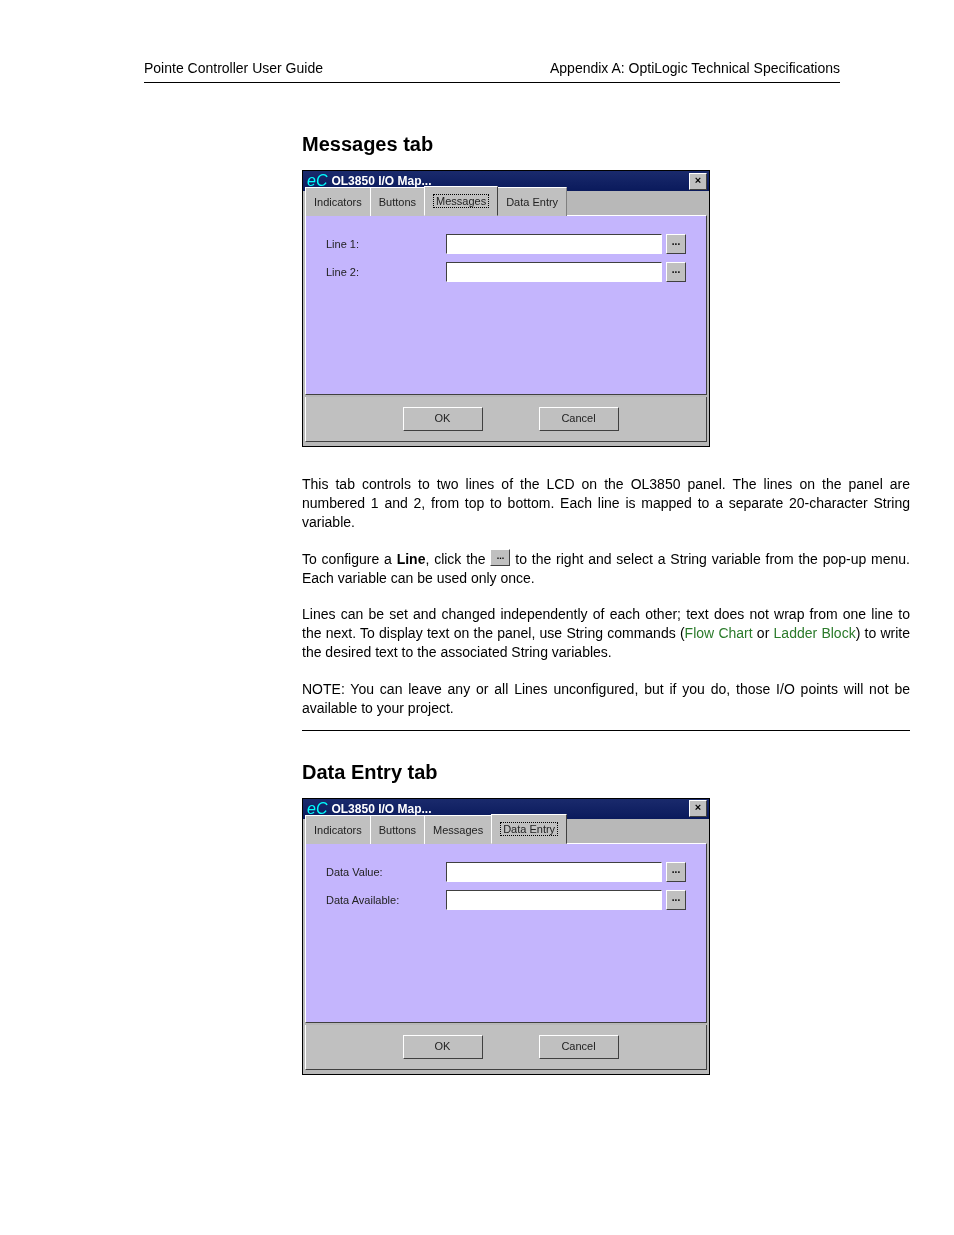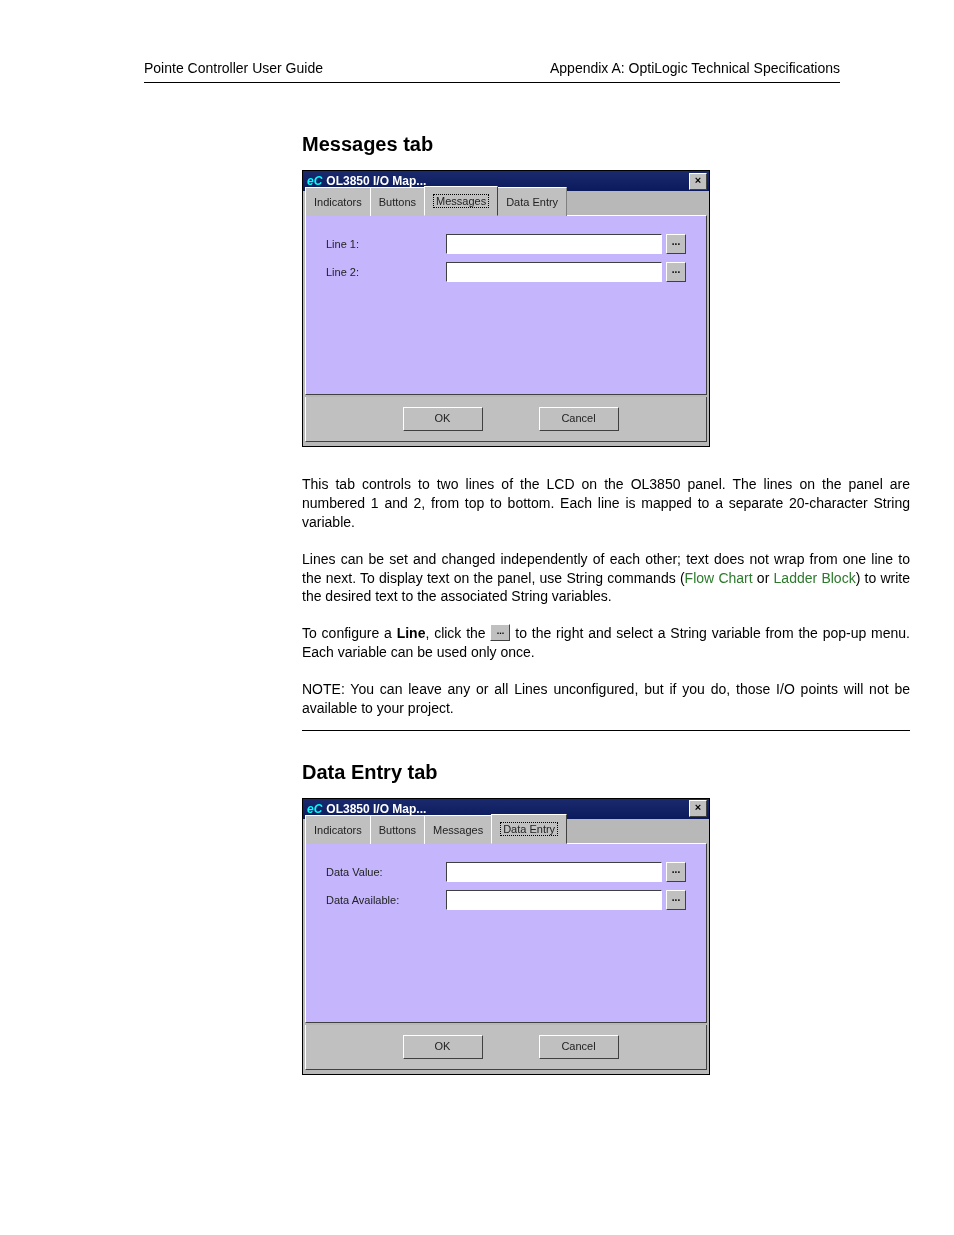--- a/index.html
+++ b/index.html
@@ -14,7 +14,7 @@
   .win{width:406px;border:1px solid #000;background:#b8b8b8;margin-bottom:28px}
   .titlebar{height:20px;background:linear-gradient(#1a2a6c,#0a1a5c);color:#fff;display:flex;align-items:center;justify-content:space-between;padding:0 2px 0 4px;font-size:12px}
   .titlebar .tleft{display:flex;align-items:center;gap:4px}
-  .titlebar .logo{font-style:italic;font-weight:700;color:#00ffff;font-size:12px}
+  .titlebar .logo{font-style:italic;font-weight:400;color:#00ffff;font-size:16px}
   .titlebar .ttxt{font-weight:700}
   .closebtn{width:16px;height:15px;background:#c0c0c0;border:1px solid #fff;border-right-color:#404040;border-bottom-color:#404040;color:#000;font-size:11px;line-height:12px;text-align:center;font-weight:700}
   .tabstrip{display:flex;align-items:flex-end;height:22px;padding-left:2px;margin-top:2px}

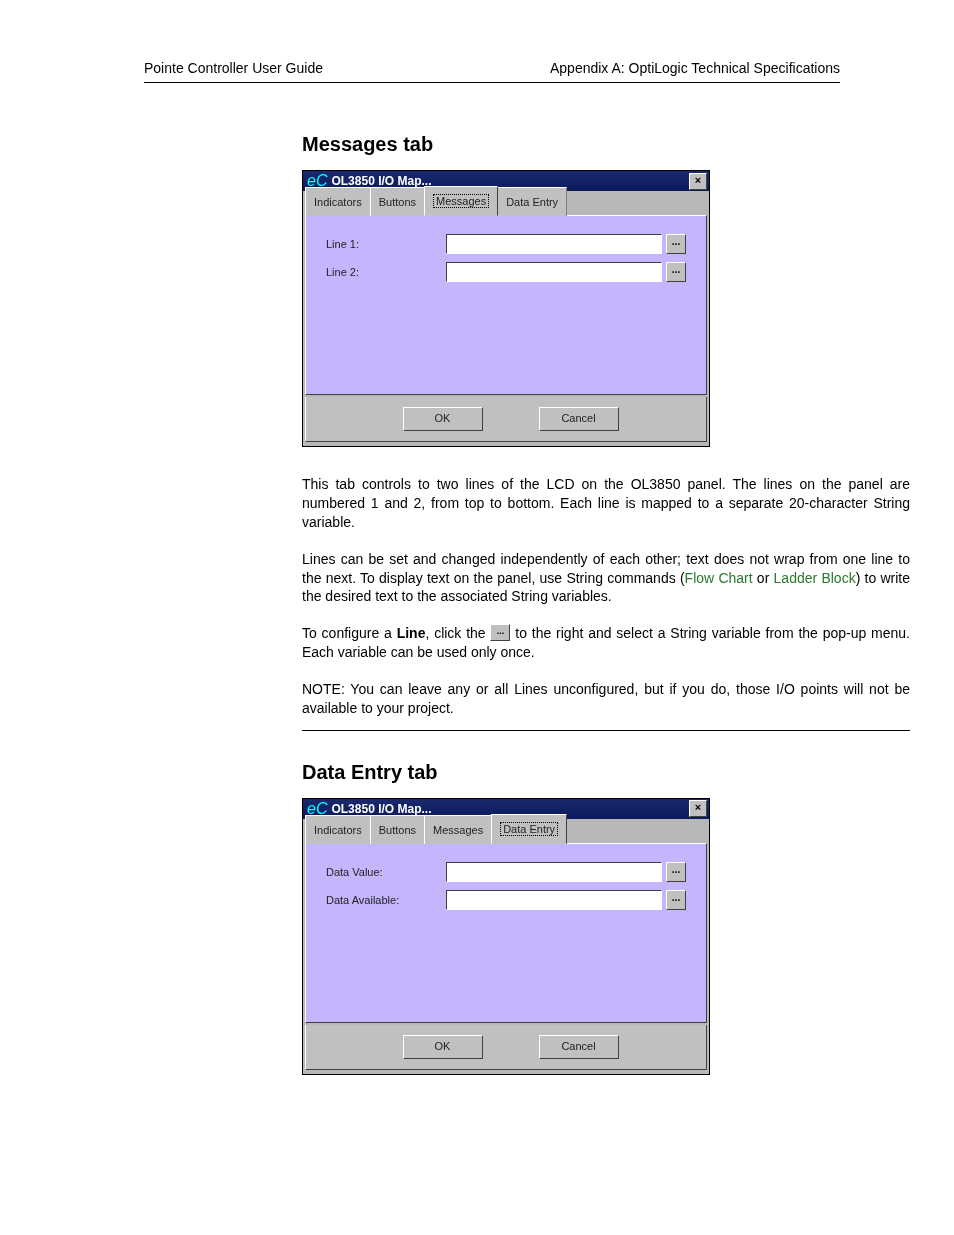--- a/index.html
+++ b/index.html
@@ -87,11 +87,11 @@
     <p class="para">This tab controls to two lines of the LCD on the OL3850 panel. The lines on the panel are numbered 1 and 2, from top to bottom. Each line is mapped to a separate 20-character String variable.</p>
 
     <p class="para">
-      <span>Lines can be set and changed independently of each other; text does not wrap from one line to the next. To display text on the panel, use String commands (</span><span class="link">Flow Chart</span><span> or </span><span class="link">Ladder Block</span><span>) to write the desired text to the associated String variables.</span>
+      <span>To configure a </span><span class="bold">Line</span><span>, click the </span><span class="inline-btn">...</span><span> to the right and select a String variable from the pop-up menu. Each variable can be used only once.</span>
     </p>
 
     <p class="para">
-      <span>To configure a </span><span class="bold">Line</span><span>, click the </span><span class="inline-btn">...</span><span> to the right and select a String variable from the pop-up menu. Each variable can be used only once.</span>
+      <span>Lines can be set and changed independently of each other; text does not wrap from one line to the next. To display text on the panel, use String commands (</span><span class="link">Flow Chart</span><span> or </span><span class="link">Ladder Block</span><span>) to write the desired text to the associated String variables.</span>
     </p>
 
     <p class="para">NOTE: You can leave any or all Lines unconfigured, but if you do, those I/O points will not be available to your project.</p>

